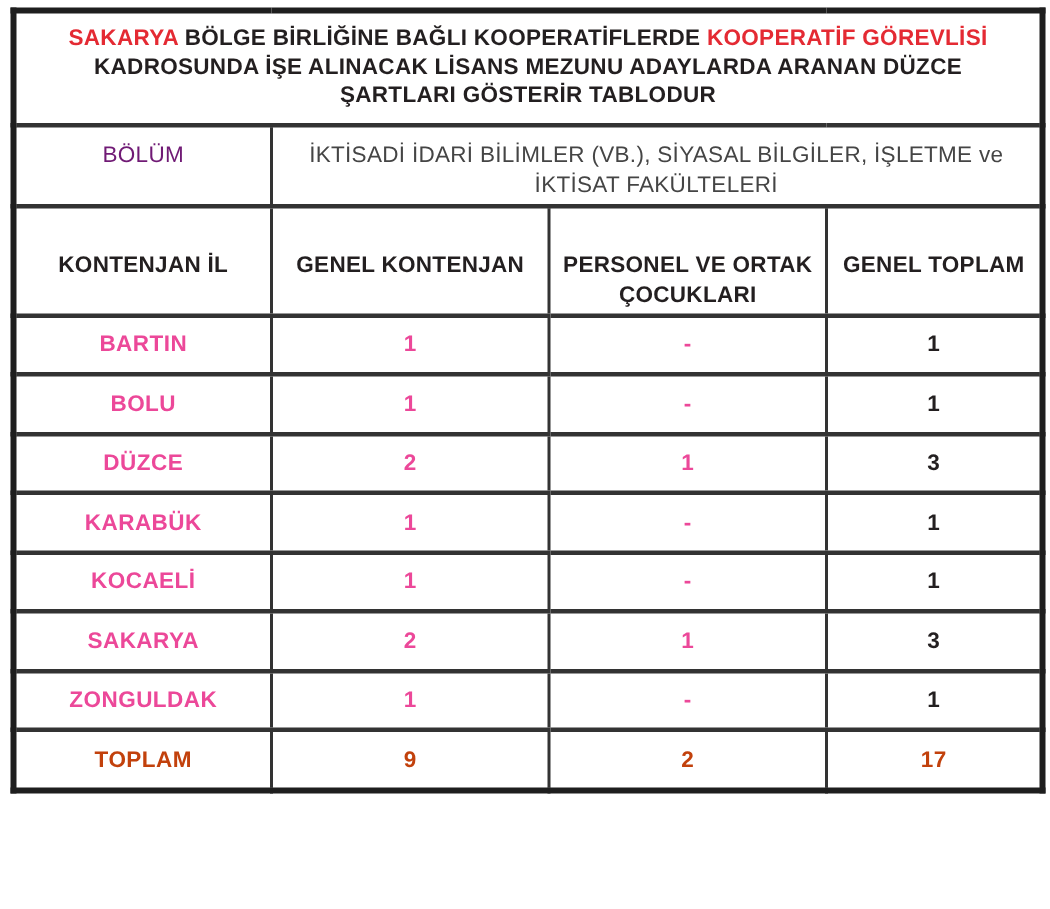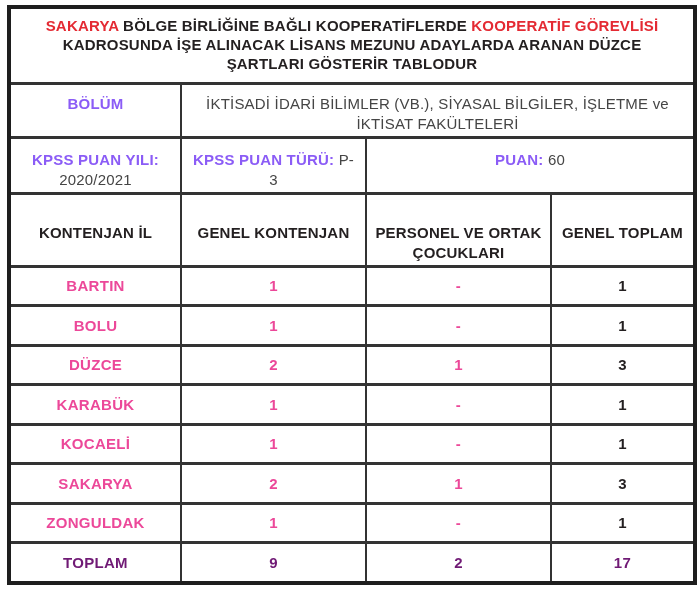--- a/index.html
+++ b/index.html
@@ -56,7 +56,7 @@
     line-height: 20px;
     letter-spacing: 0.2px;
   }
-  .lbl { font-weight: bold; color: #8b5cf6; }
+  .lbl { font-weight: normal; color: #701a75; }
   .val { font-weight: normal; color: #454545; }
   tr.head-row td { font-weight: bold; }
   

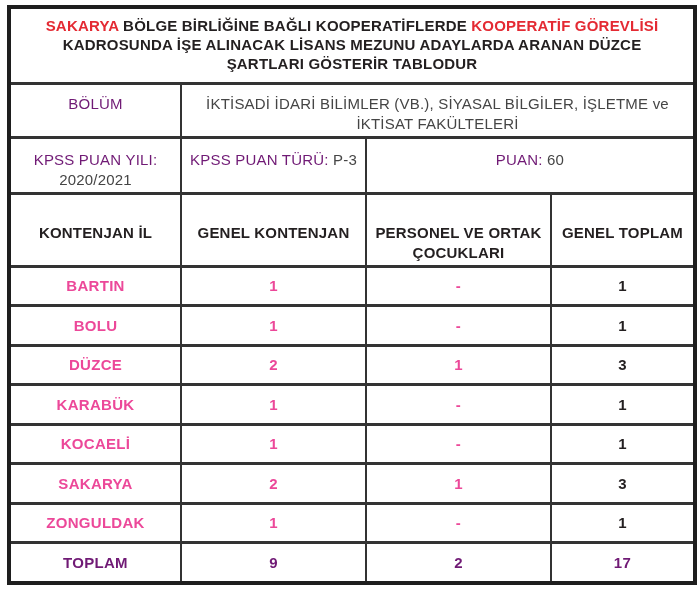--- a/index.html
+++ b/index.html
@@ -105,11 +105,6 @@
       <td colspan="3"><span class="val">İKTİSADİ İDARİ BİLİMLER (VB.), SİYASAL BİLGİLER, İŞLETME ve İKTİSAT FAKÜLTELERİ</span></td>
     </tr>
 
-    <tr class="kpss-row">
-      <td><span class="lbl">KPSS PUAN YILI:</span> <span class="val">2020/2021</span></td>
-      <td><span class="lbl">KPSS PUAN TÜRÜ:</span> <span class="val">P-3</span></td>
-      <td colspan="2"><span class="lbl">PUAN:</span> <span class="val">60</span></td>
-    </tr>
 
     <tr class="head-row">
       <td>KONTENJAN İL</td>

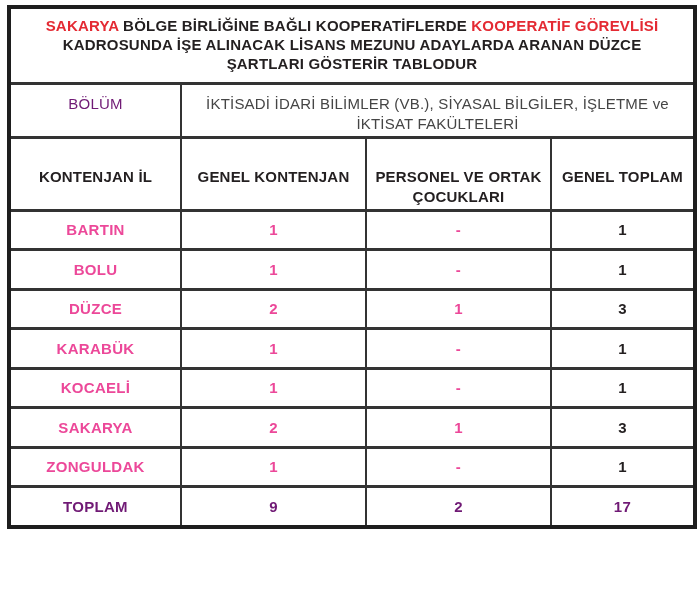--- a/index.html
+++ b/index.html
@@ -75,7 +75,7 @@
     height: 40px;
     font-size: 15px;
     font-weight: bold;
-    color: #701a75;
+    color: #c2410c;
     letter-spacing: 0.3px;
   }
 </style>

